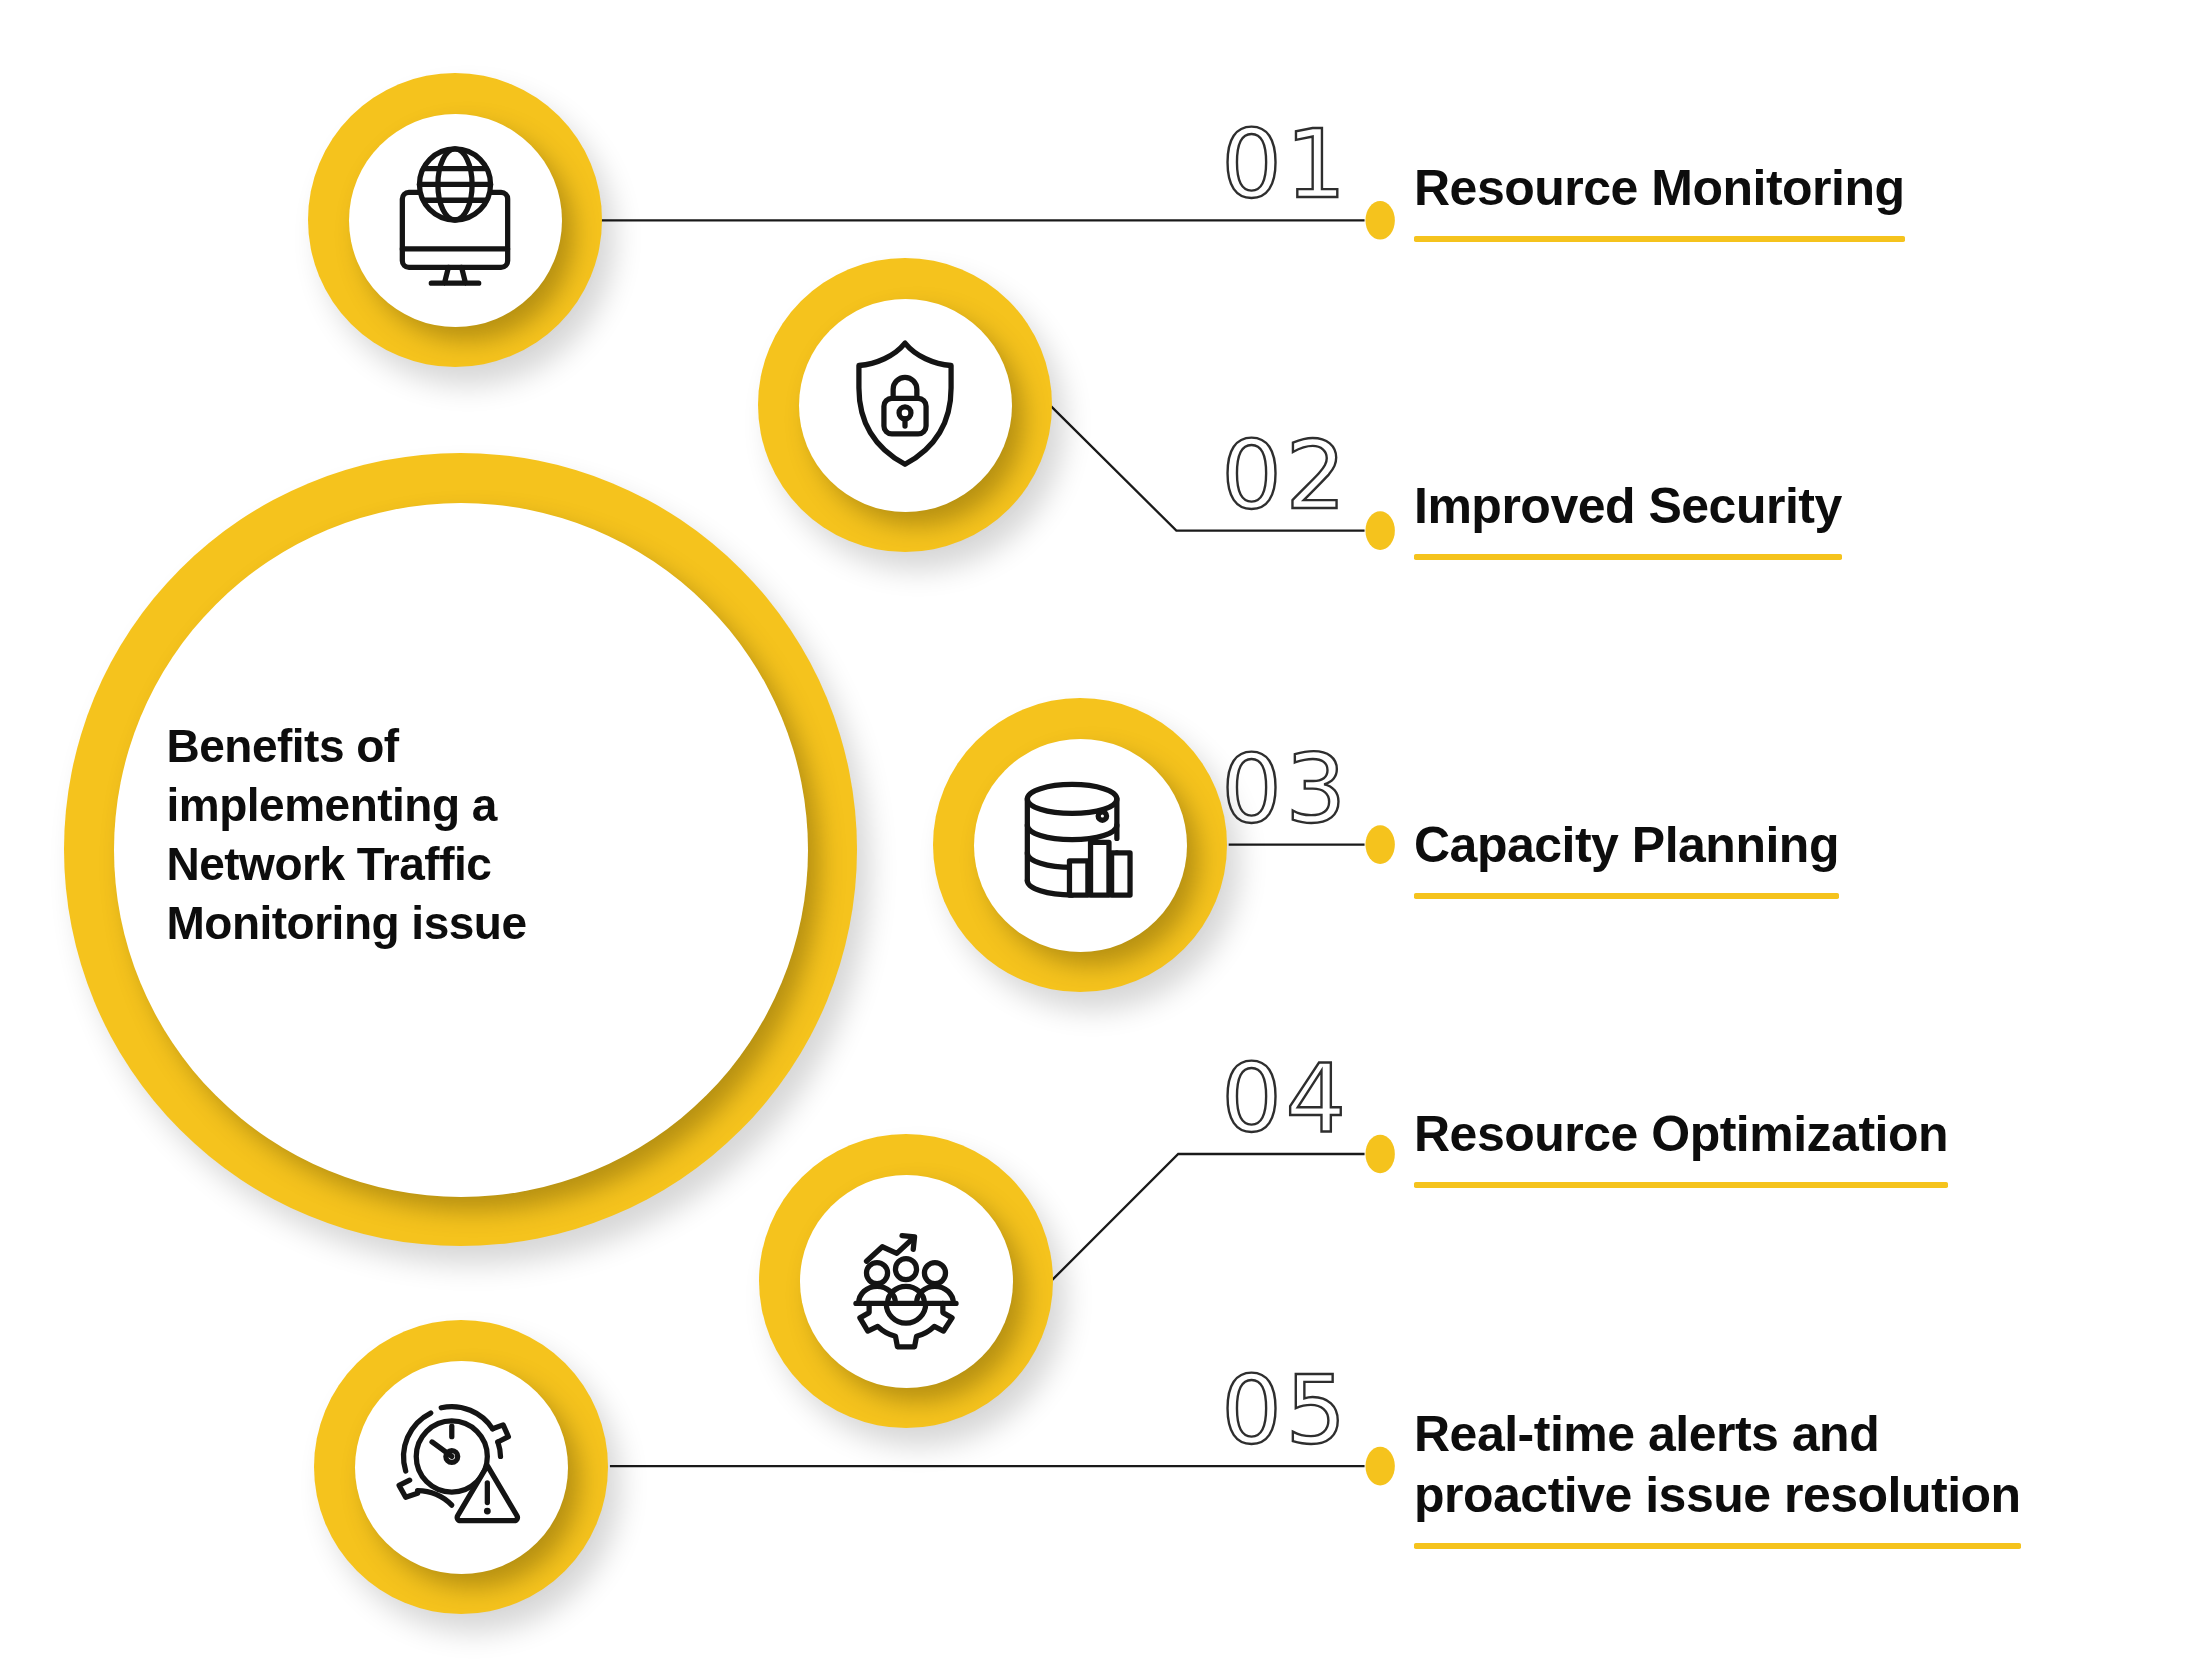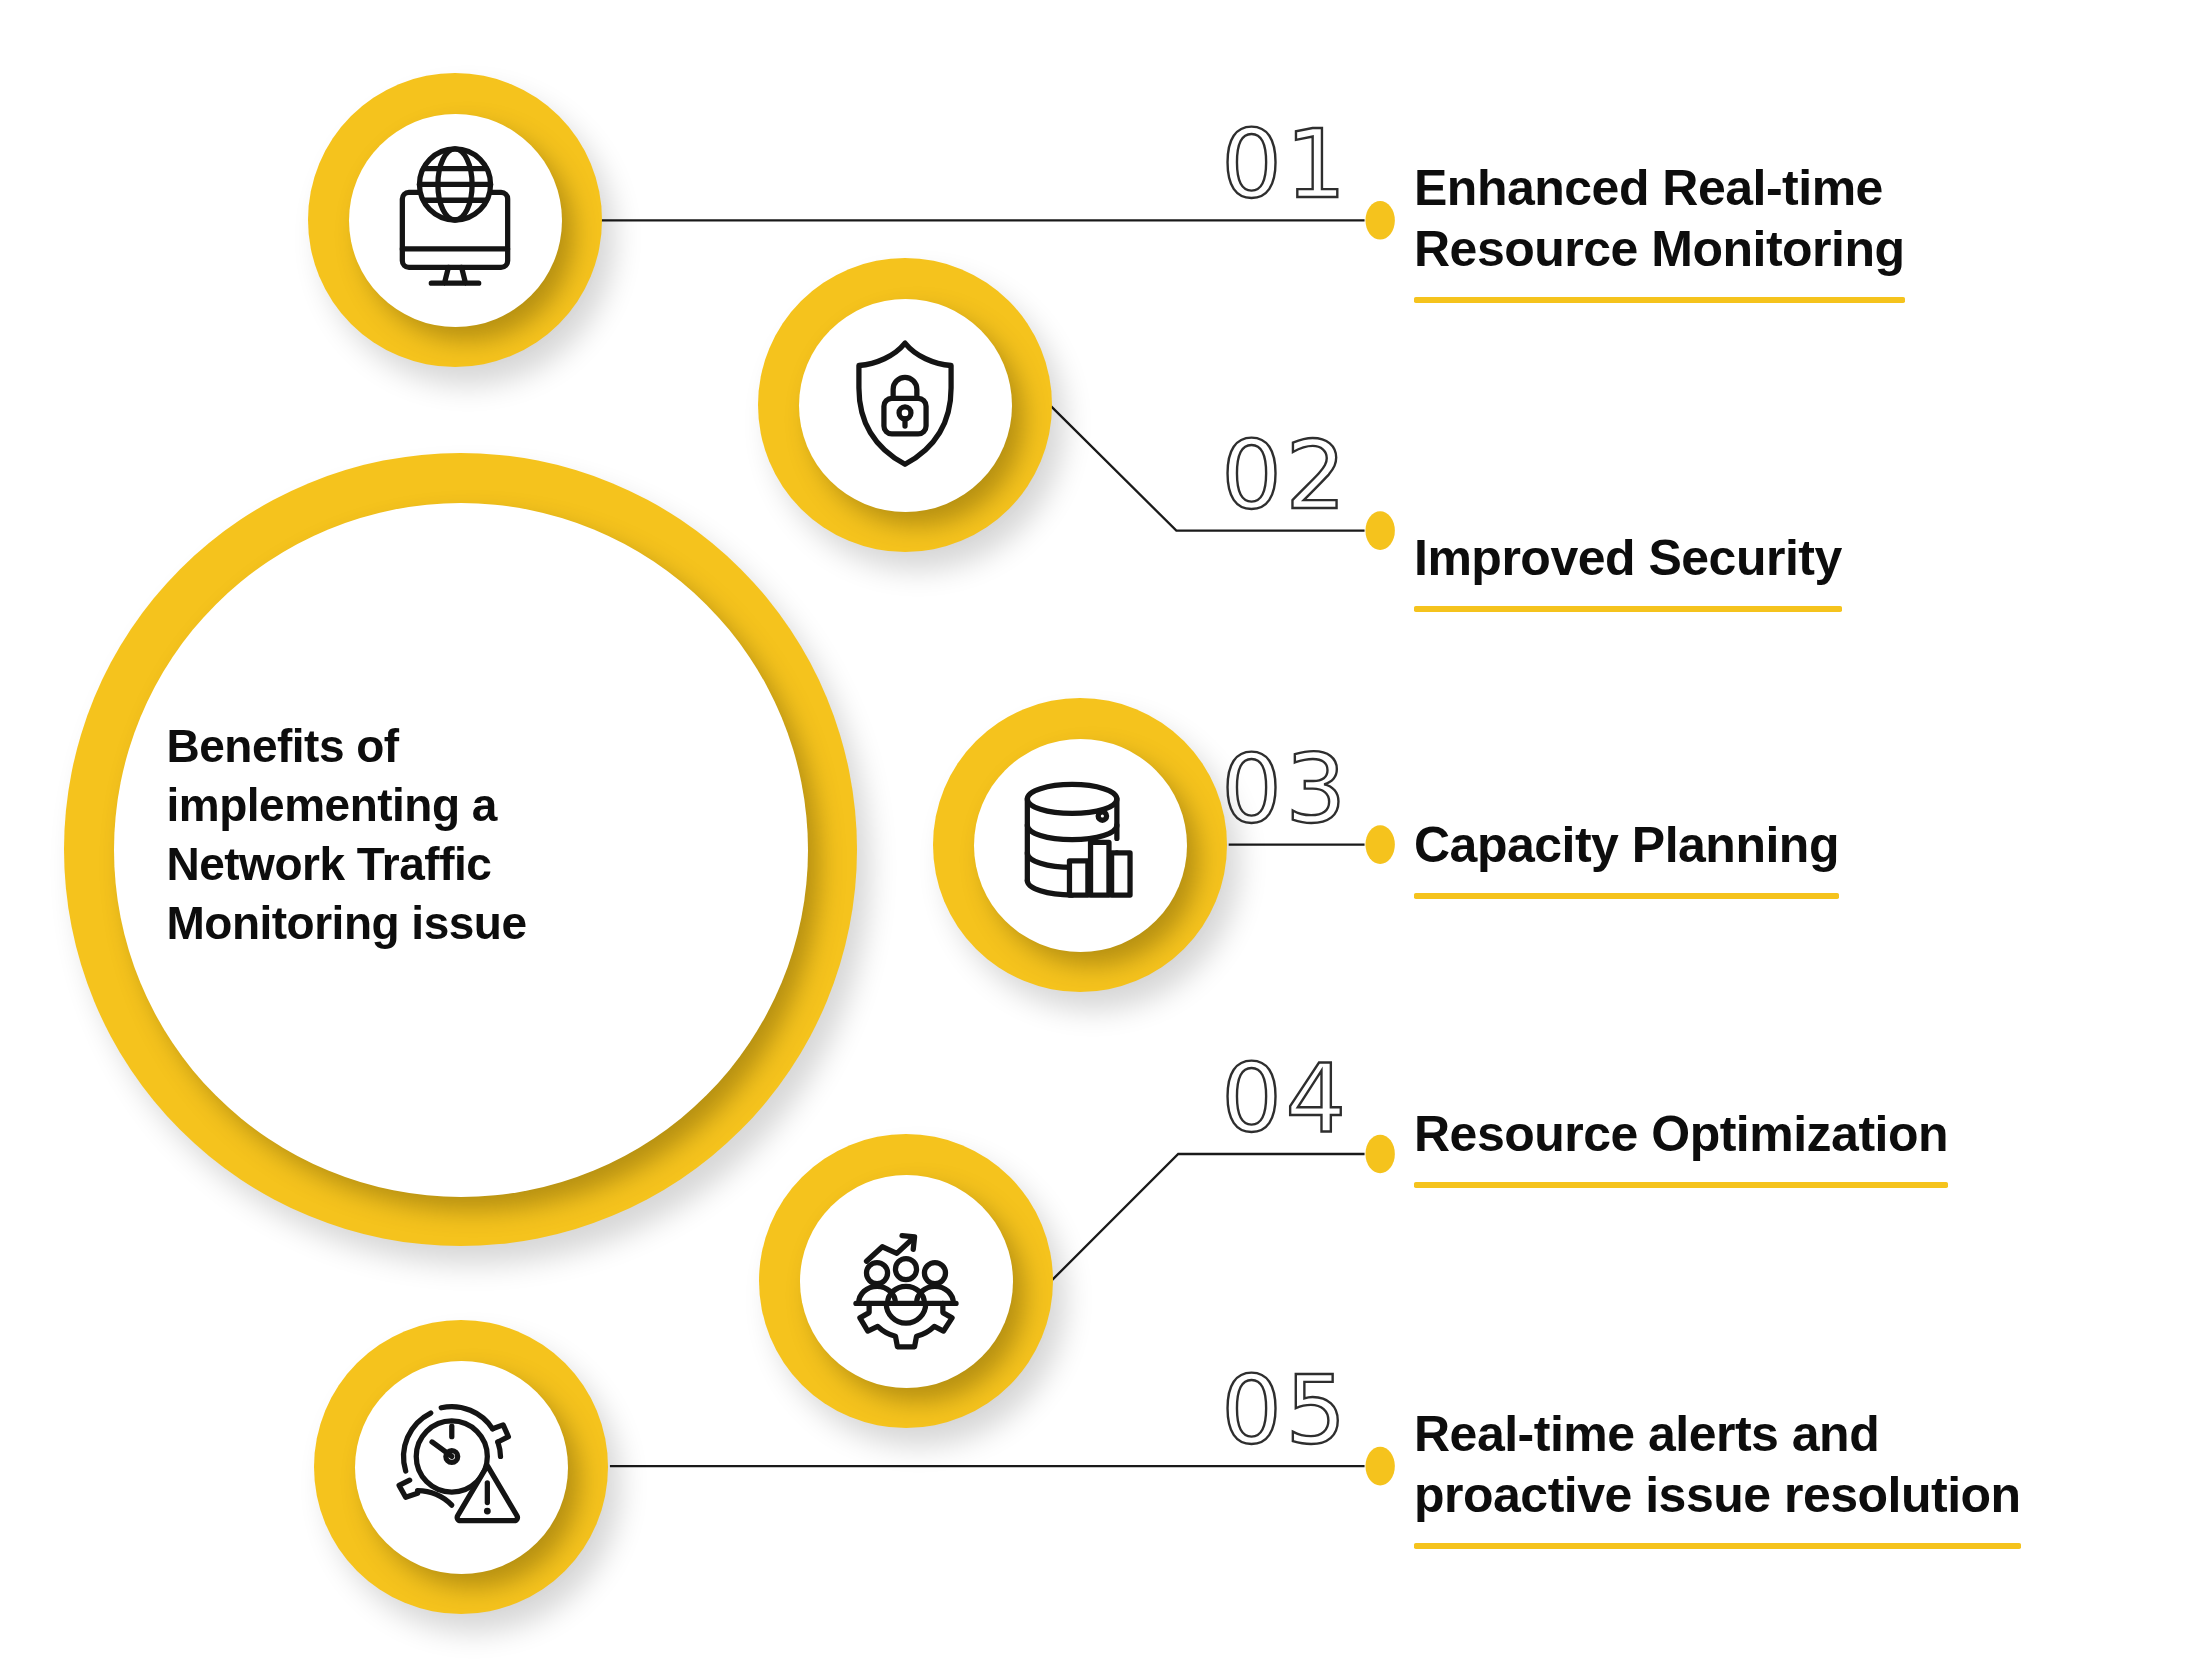--- a/index.html
+++ b/index.html
@@ -174,7 +174,6 @@
       <text class="num" x="180" y="108" text-anchor="end">01</text>
     </svg>
     <div class="item-title" style="top:158px;">
-      <div>Enhanced Real-time</div>
       <div>Resource Monitoring</div>
       <div class="title-underline"></div>
     </div>

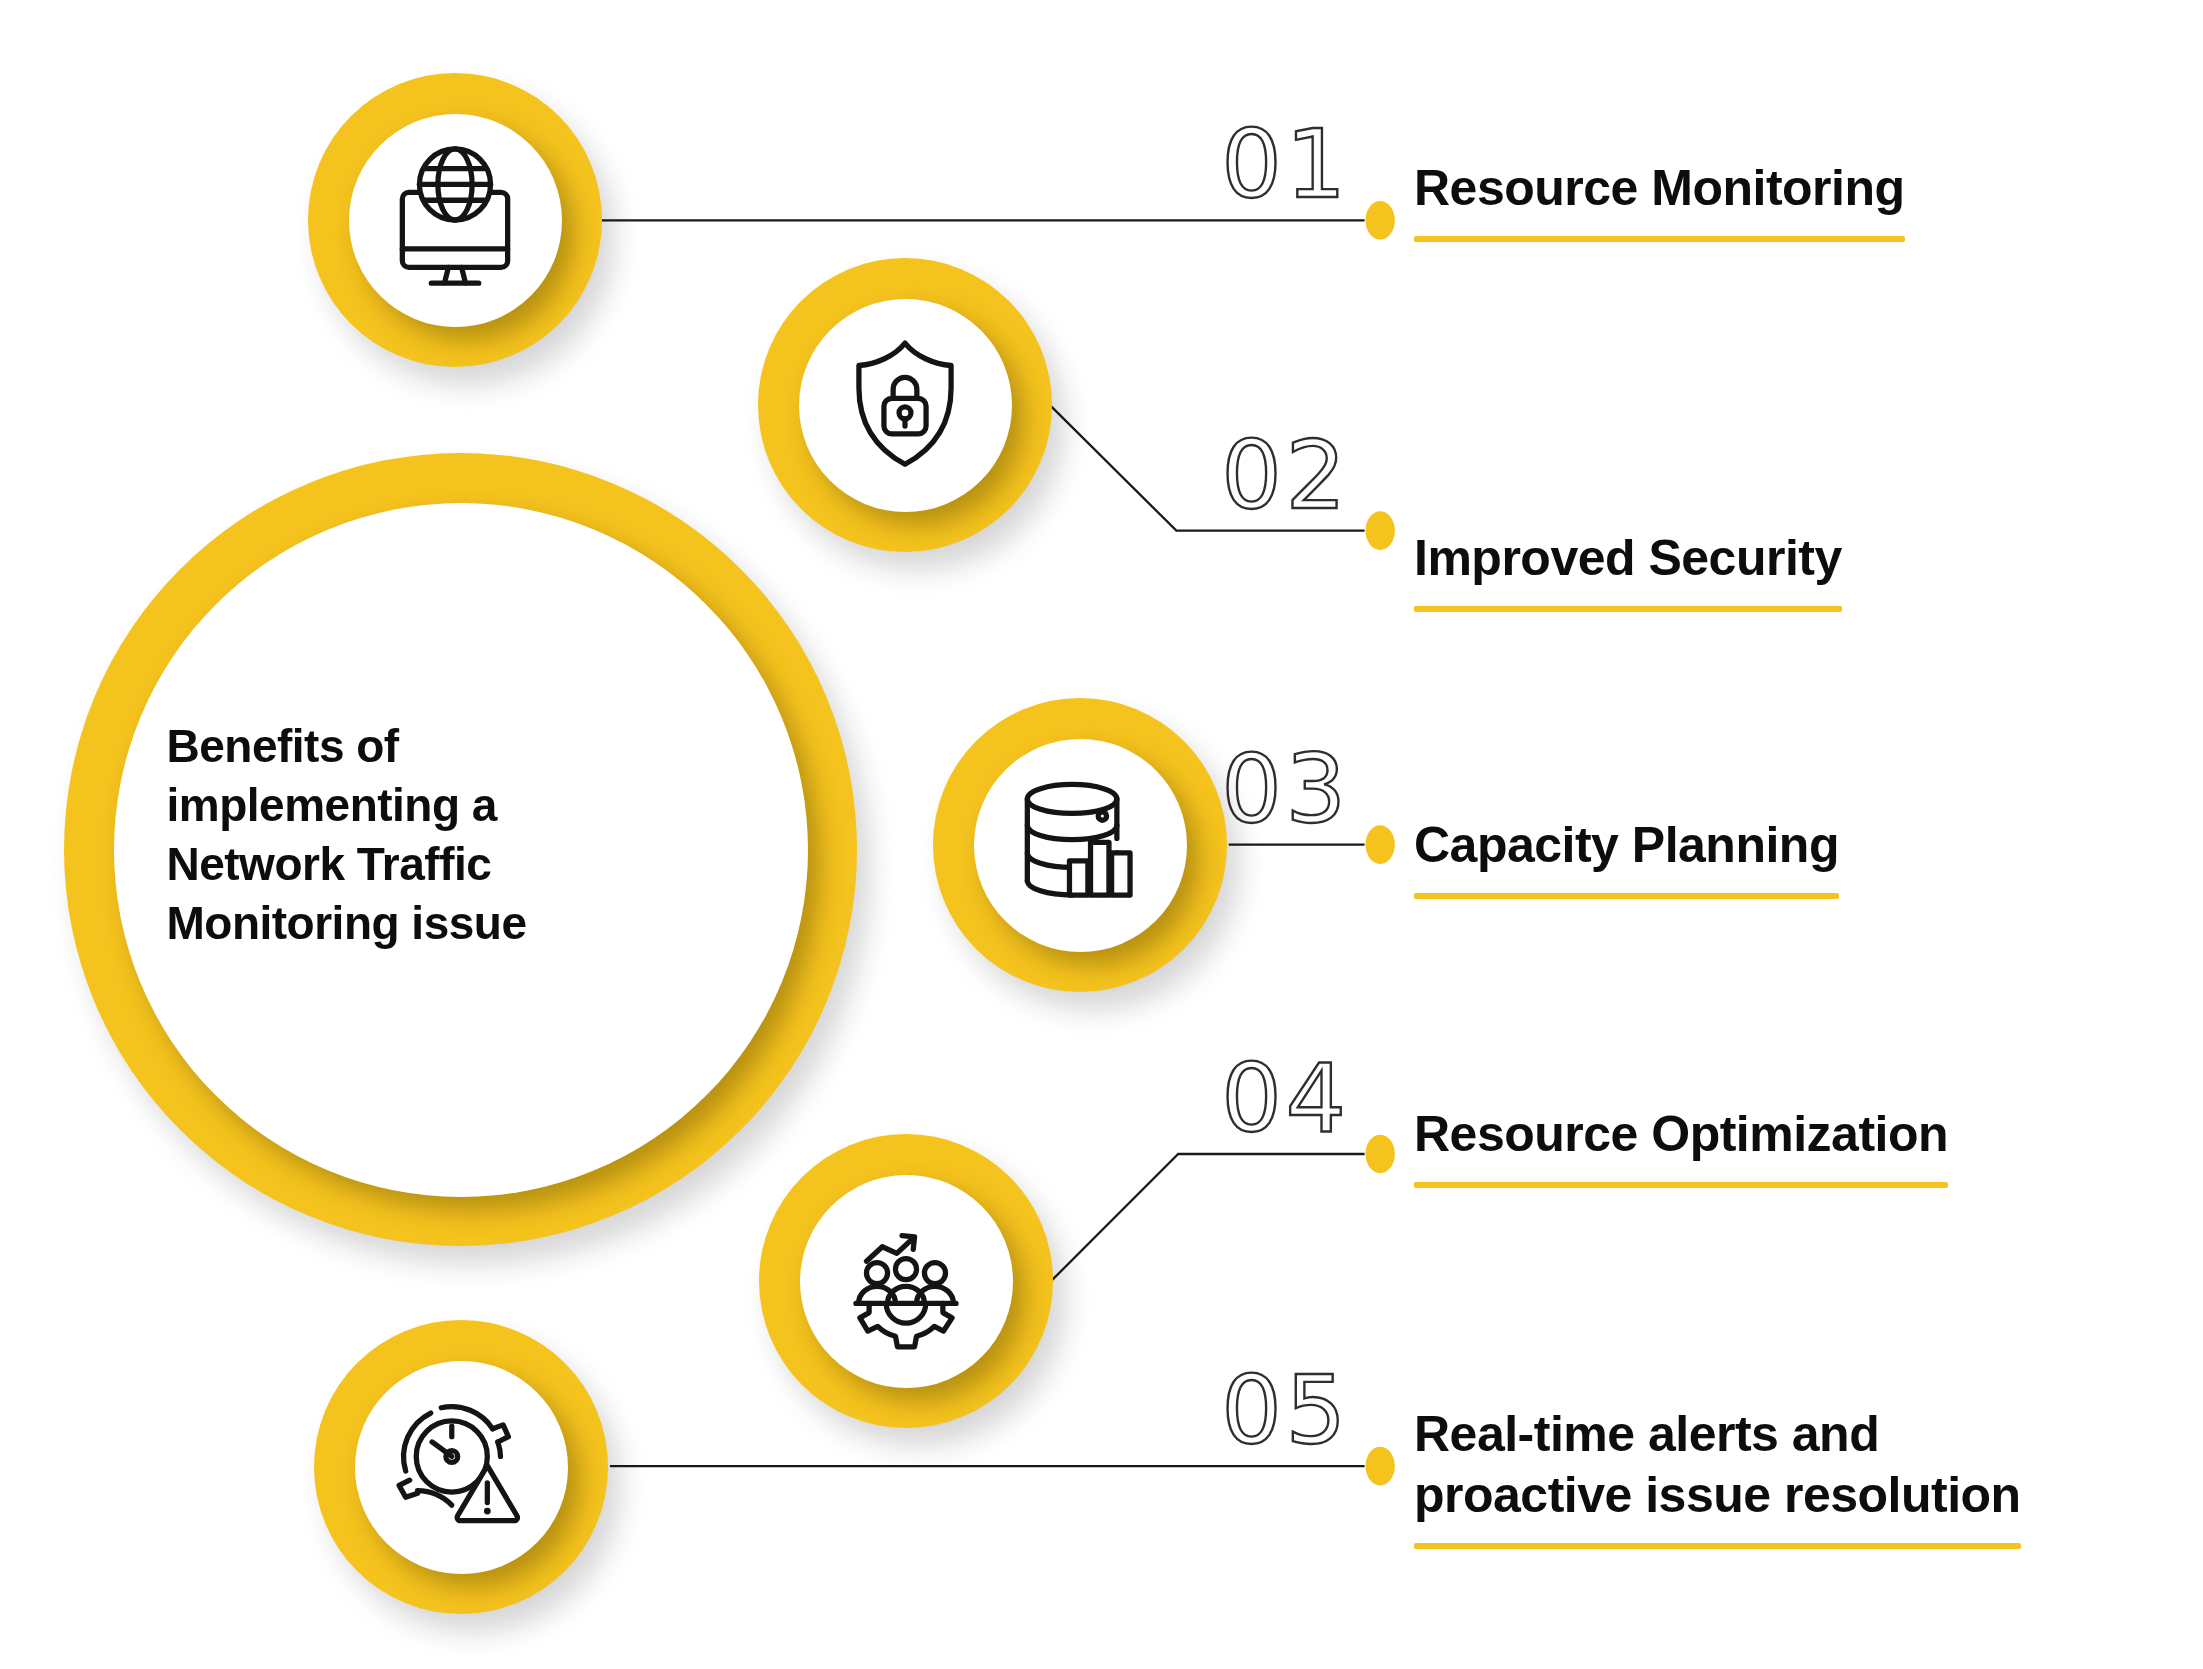--- a/index.html
+++ b/index.html
@@ -183,7 +183,7 @@
     <svg class="num-svg" style="left:1185px; top:409px;" viewBox="0 0 190 140">
       <text class="num" x="180" y="108" text-anchor="end">02</text>
     </svg>
-    <div class="item-title" style="top:528px;">
+    <div class="item-title" style="top:476px;">
       <div>Improved Security</div>
       <div class="title-underline"></div>
     </div>

